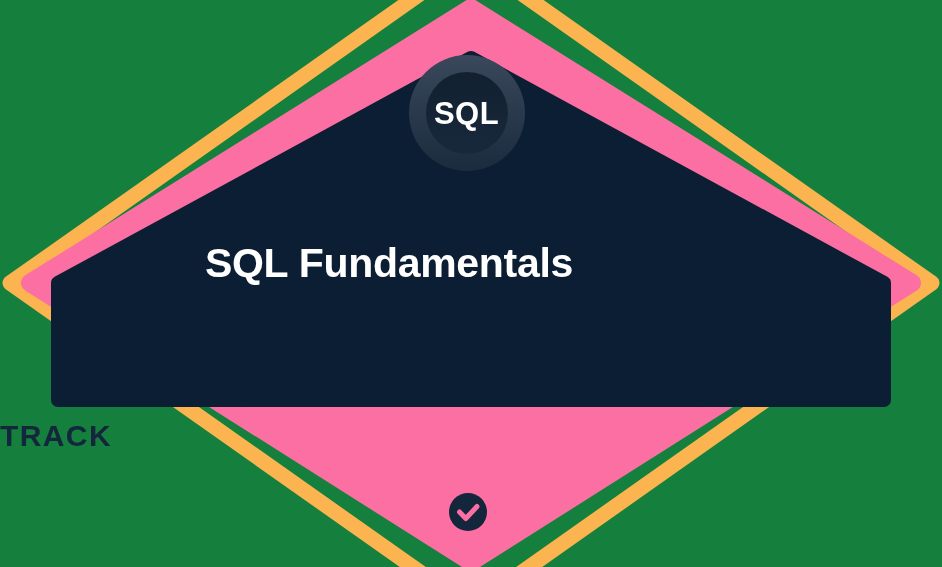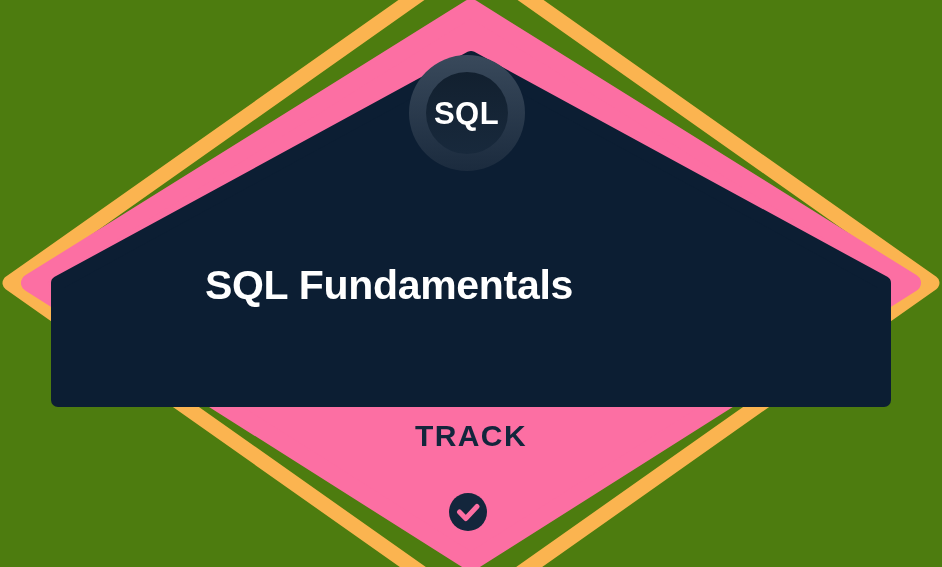--- a/index.html
+++ b/index.html
@@ -19,7 +19,7 @@
     position: relative;
     width: 942px;
     height: 567px;
-    background: #4d7c0f;
+    background: #15803d;
   }
 
   #badge-svg {

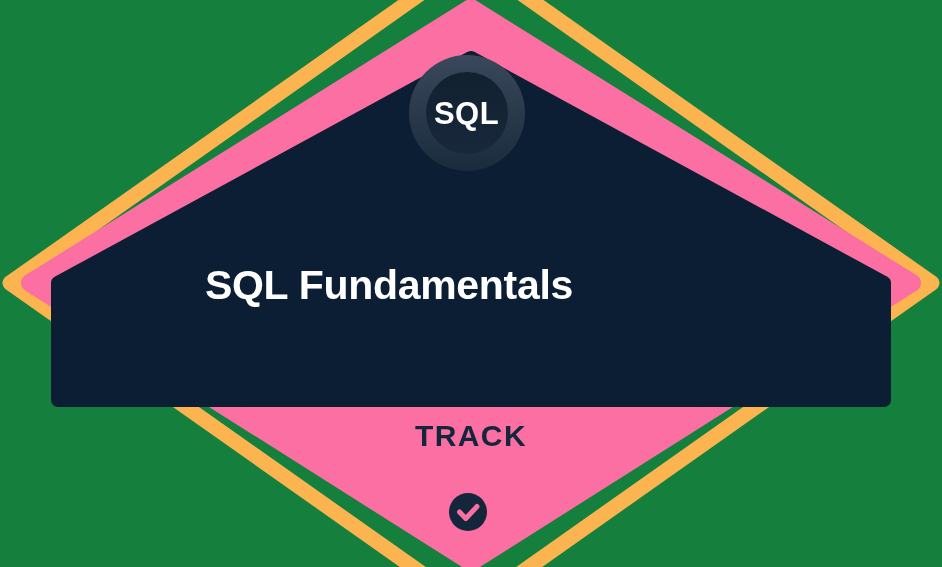--- a/index.html
+++ b/index.html
@@ -65,7 +65,7 @@
   #track-title {
     position: absolute;
     left: 0;
-    top: 263px;
+    top: 241px;
     width: 778px;
     text-align: center;
     font-family: "Liberation Sans", sans-serif;

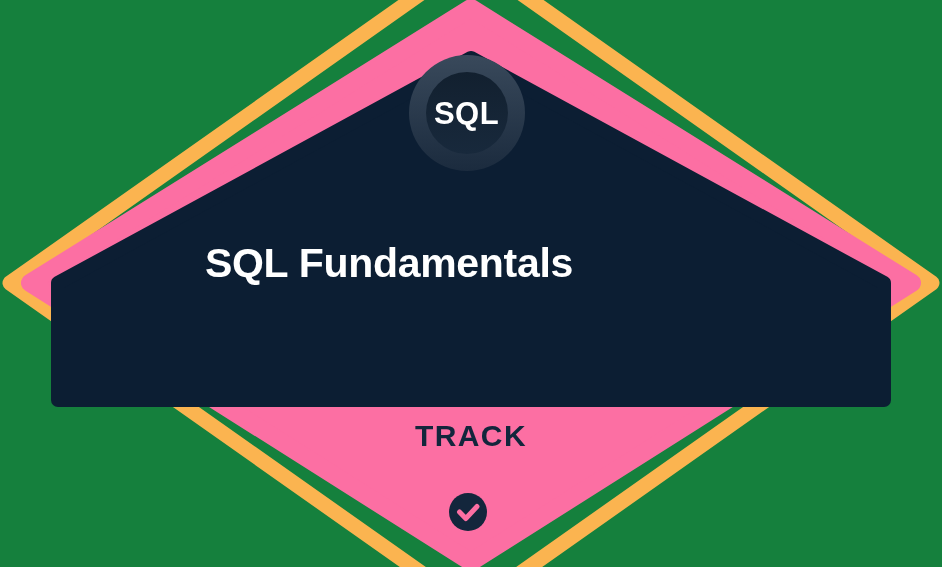--- a/index.html
+++ b/index.html
@@ -81,7 +81,7 @@
     left: 0;
     top: 418px;
     width: 942px;
-    text-align: center;
+    text-align: left;
   }
   .status-line {
     font-family: "Liberation Sans", sans-serif;

